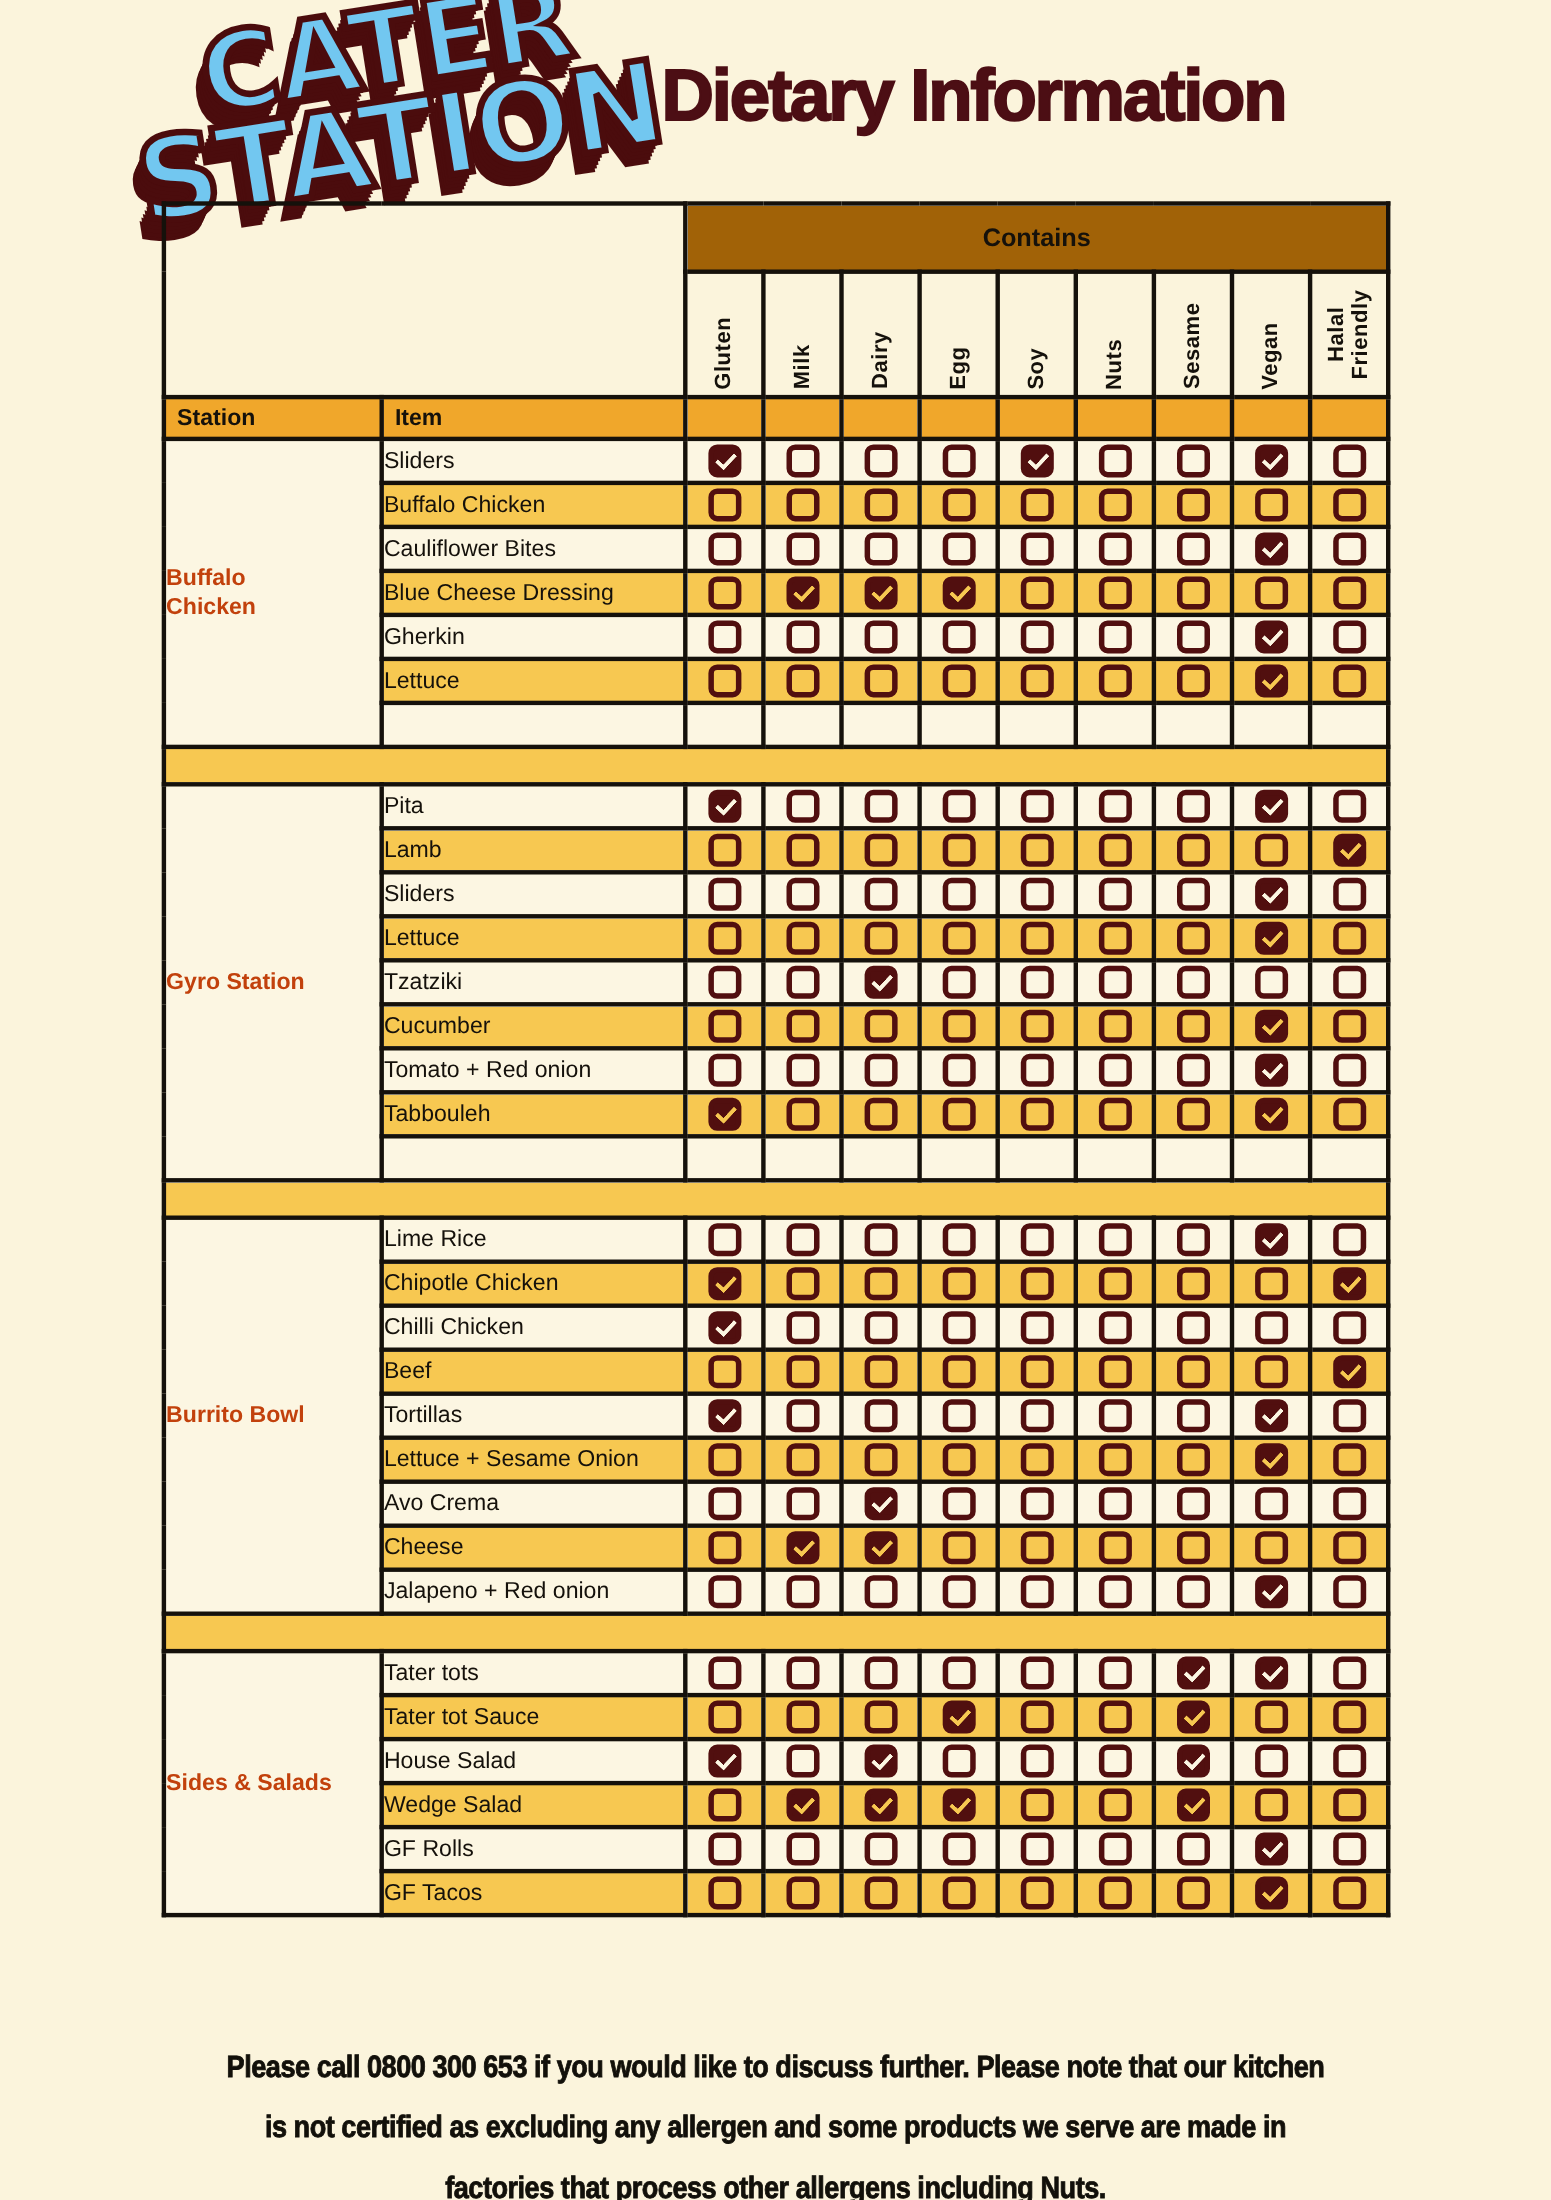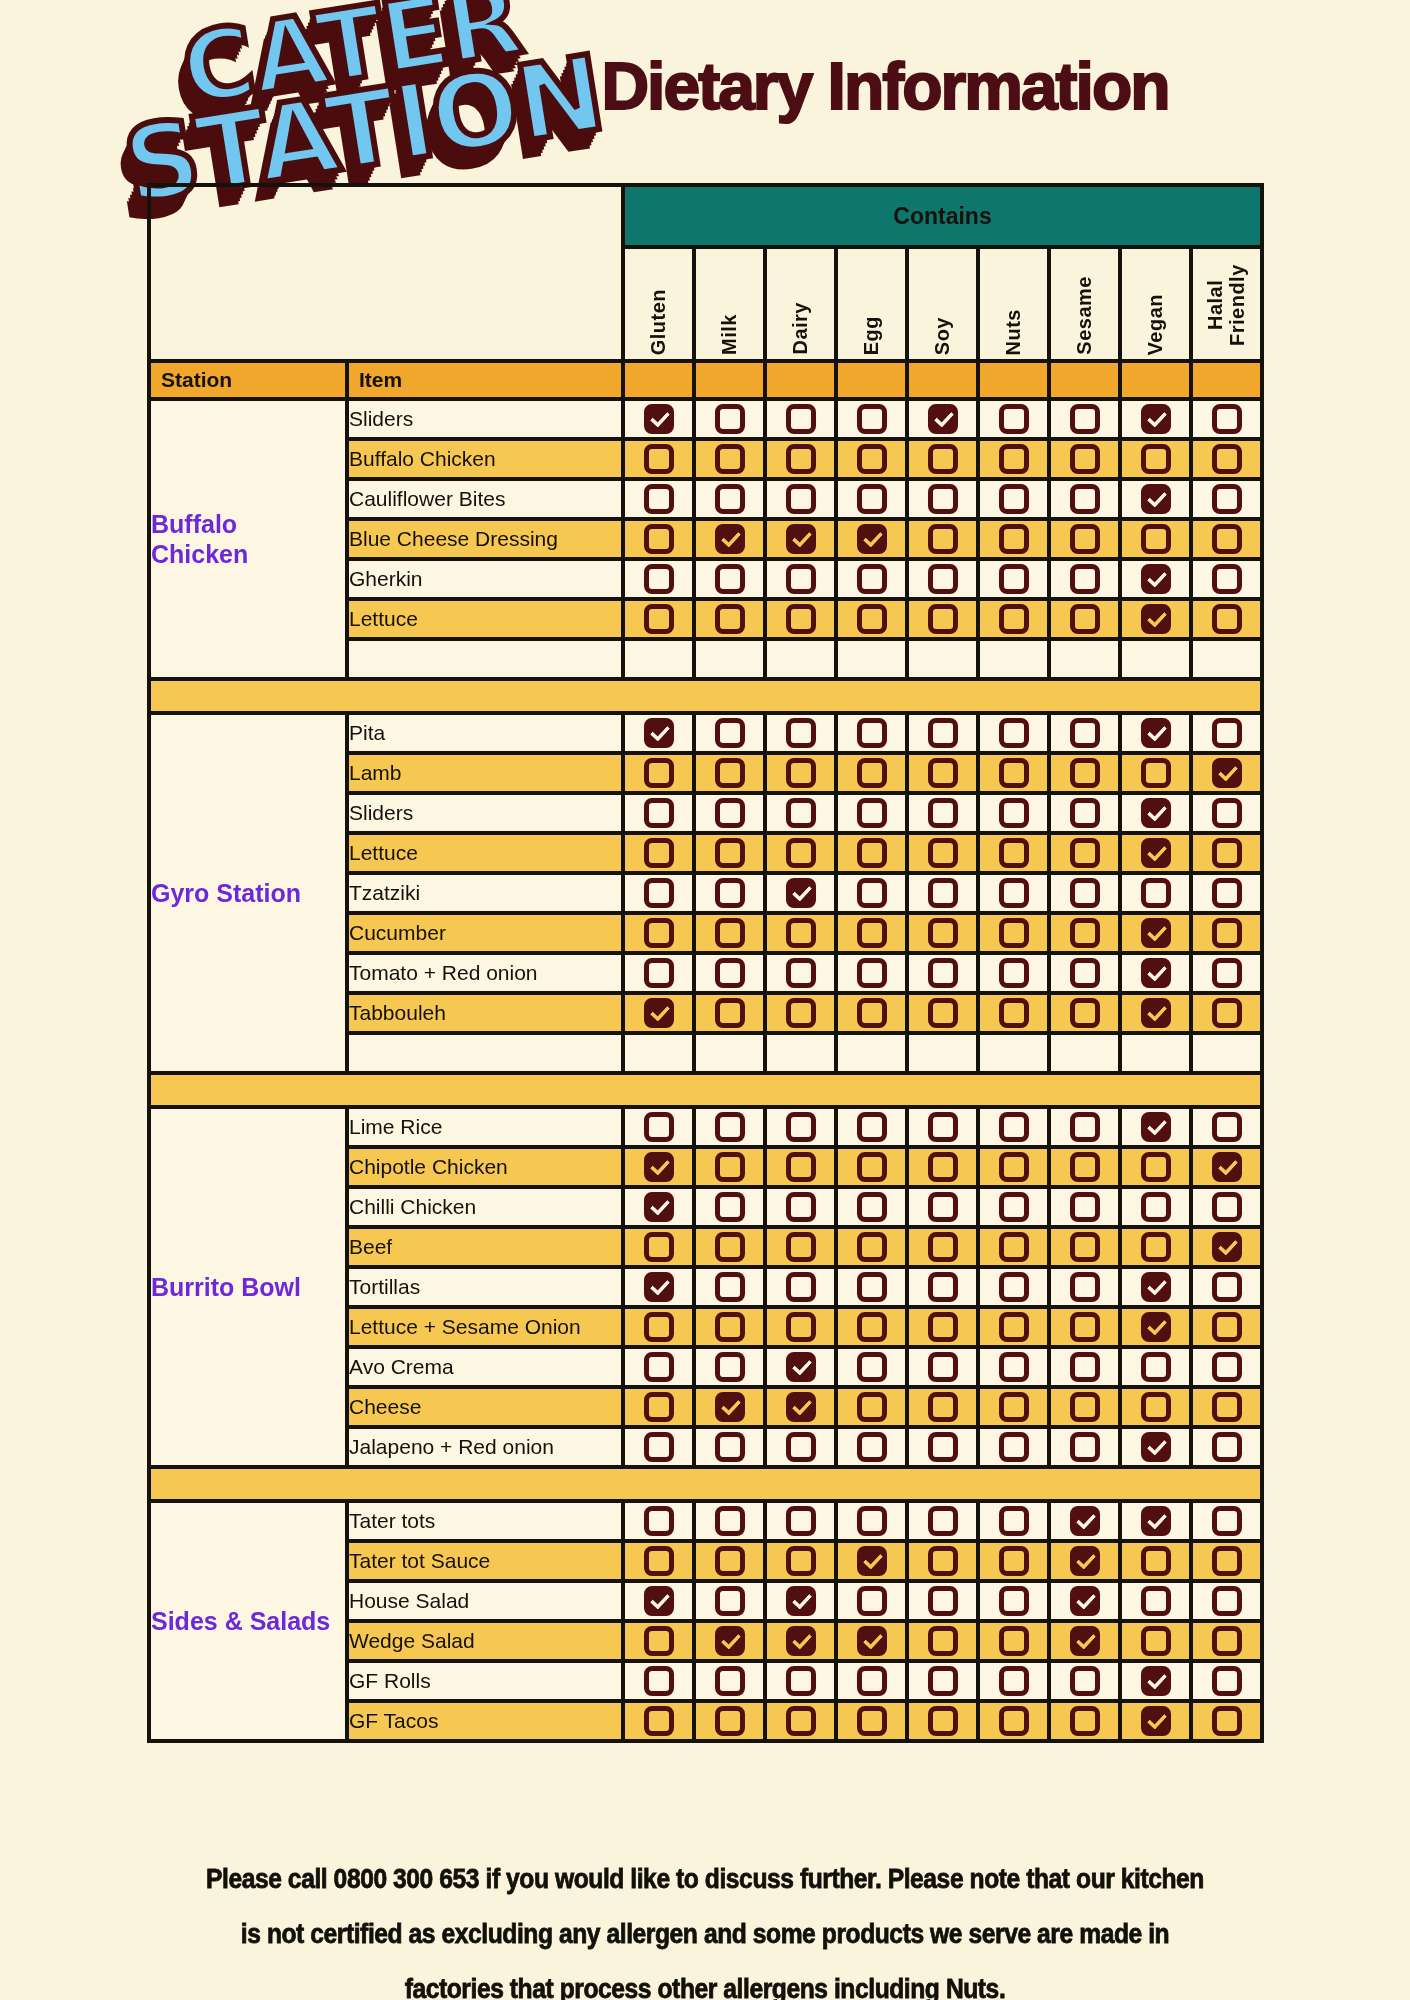--- a/index.html
+++ b/index.html
@@ -28,7 +28,7 @@
   table.diet { position:absolute; left:147px; top:183px; border-collapse:collapse; table-layout:fixed; }
   table.diet td { border:4px solid #15110B; padding:0; overflow:hidden; }
   td.spacer { border:none; background:transparent; }
-  td.contains-cell { height:58px; background:#0f766e; text-align:center;
+  td.contains-cell { height:58px; background:#a16207; text-align:center;
                      font-weight:bold; font-size:23px; color:#15110B; }
   td.label-cell { height:110px; background:#FBF4DC; vertical-align:bottom; text-align:center; padding-bottom:9px; }
   .vlabel { display:inline-block; writing-mode:vertical-rl; transform:rotate(180deg);

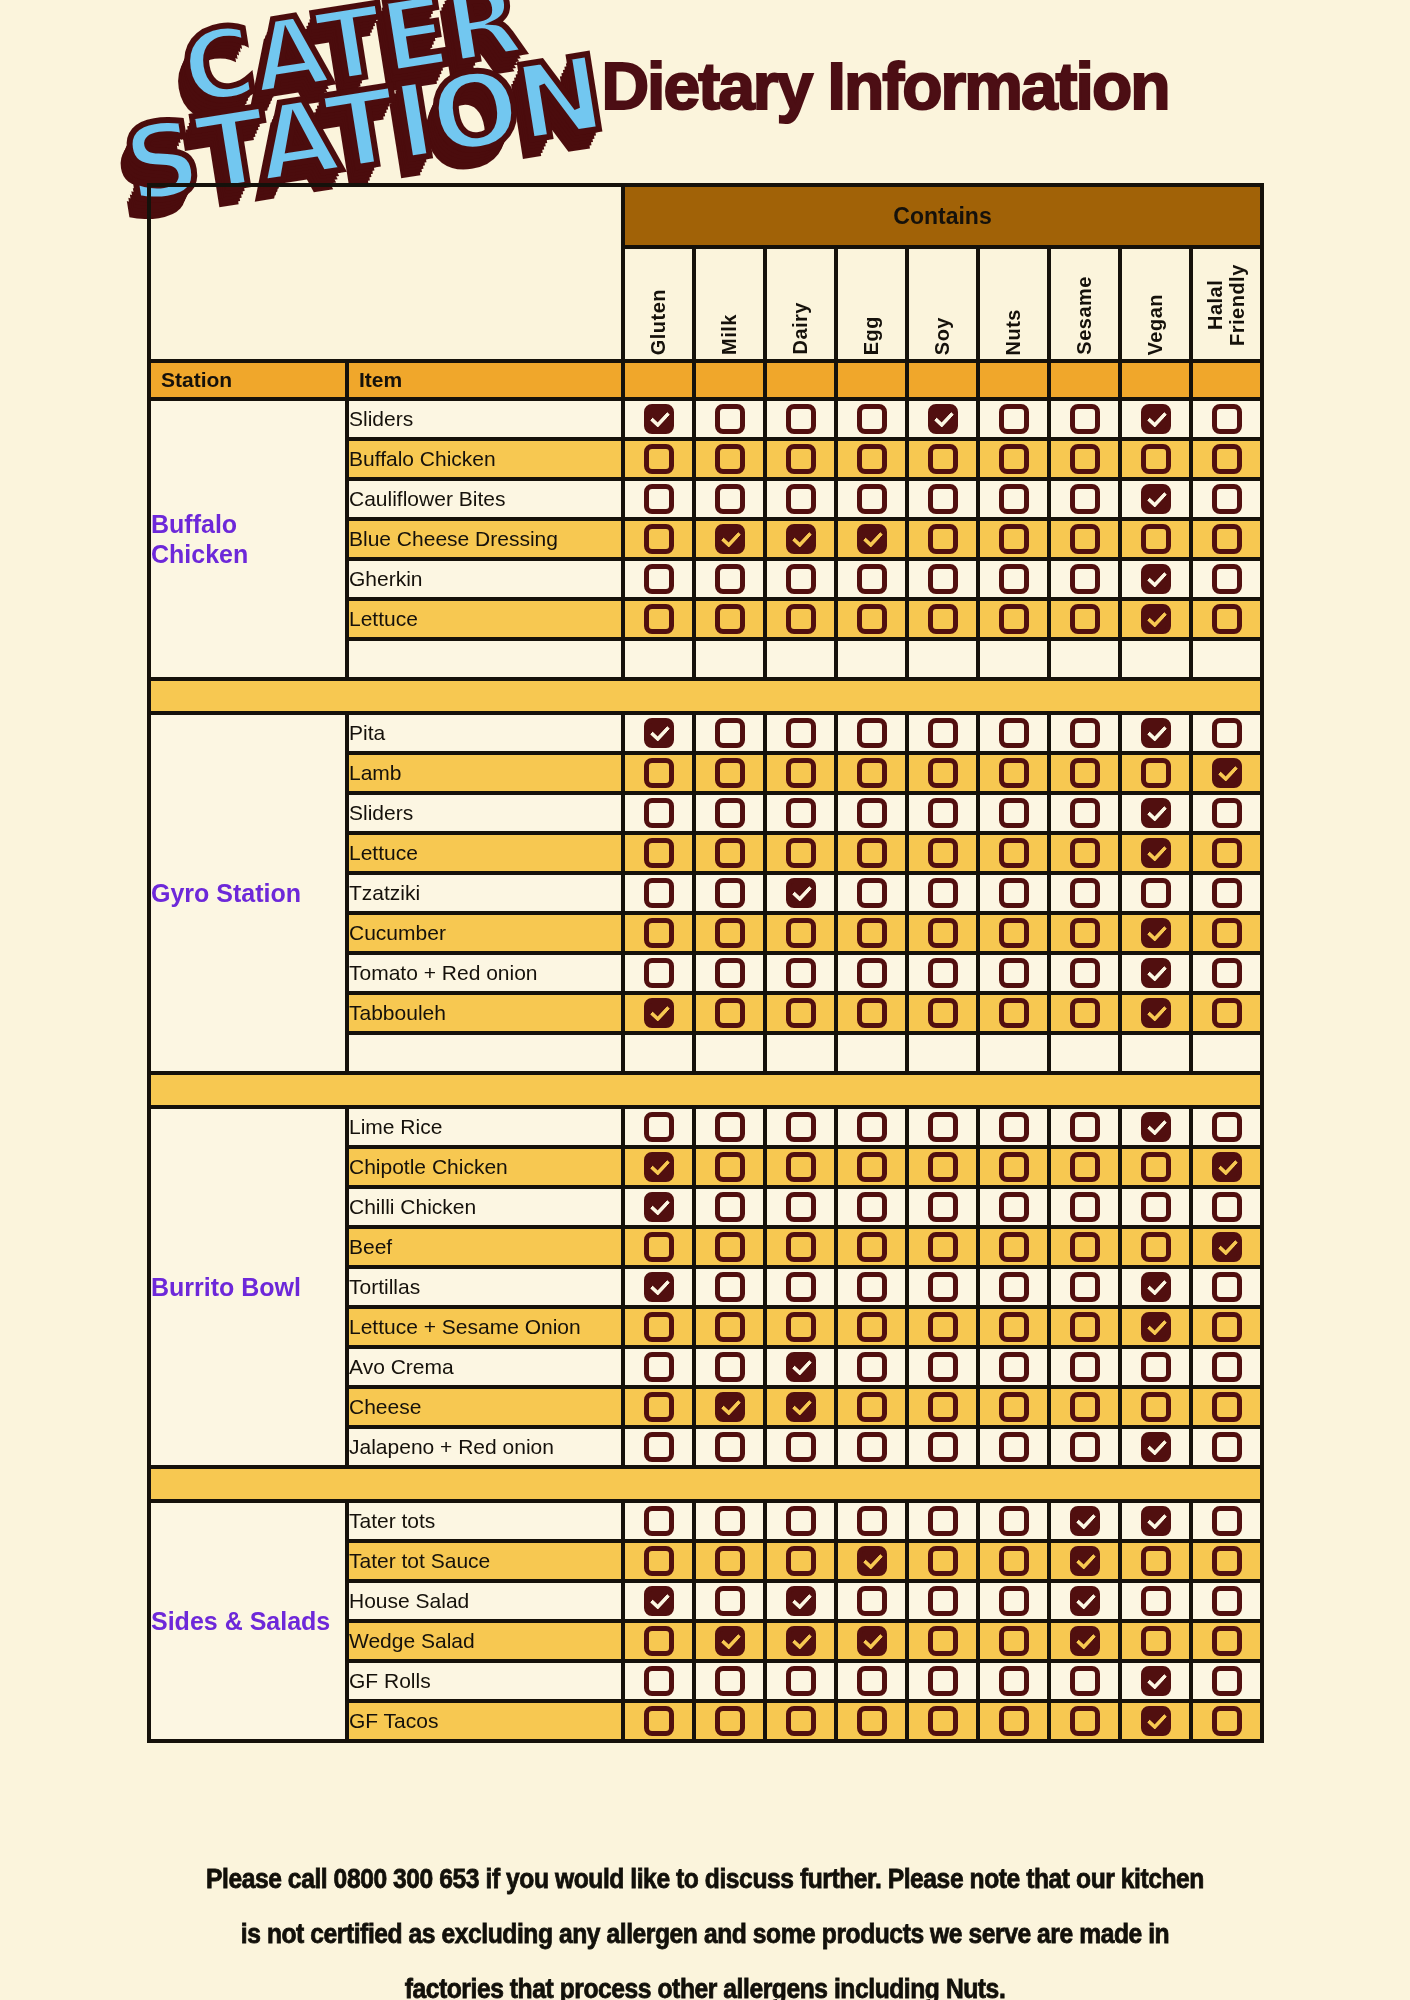--- a/index.html
+++ b/index.html
@@ -41,7 +41,7 @@
   tr.item-tr.cream  { --rowbg:#FCF6E2; --ck:#FCF6E2; }
   tr.item-tr.yellow { --rowbg:#F7C851; --ck:#F7C851; }
   tr.item-tr td { background:var(--rowbg); }
-  td.station-cell { background:#FCF6E2; font-weight:bold; font-size:25px; color:#6d28d9;
+  td.station-cell { background:#FCF6E2; font-weight:bold; font-size:21px; color:#c2410c;
                     padding-left:10px; vertical-align:middle; white-space:pre-line; line-height:1.22; }
   td.item-cell { font-size:21px; color:#15110B; padding-left:10px; vertical-align:middle; }
   td.cb-cell { text-align:center; vertical-align:middle; }

